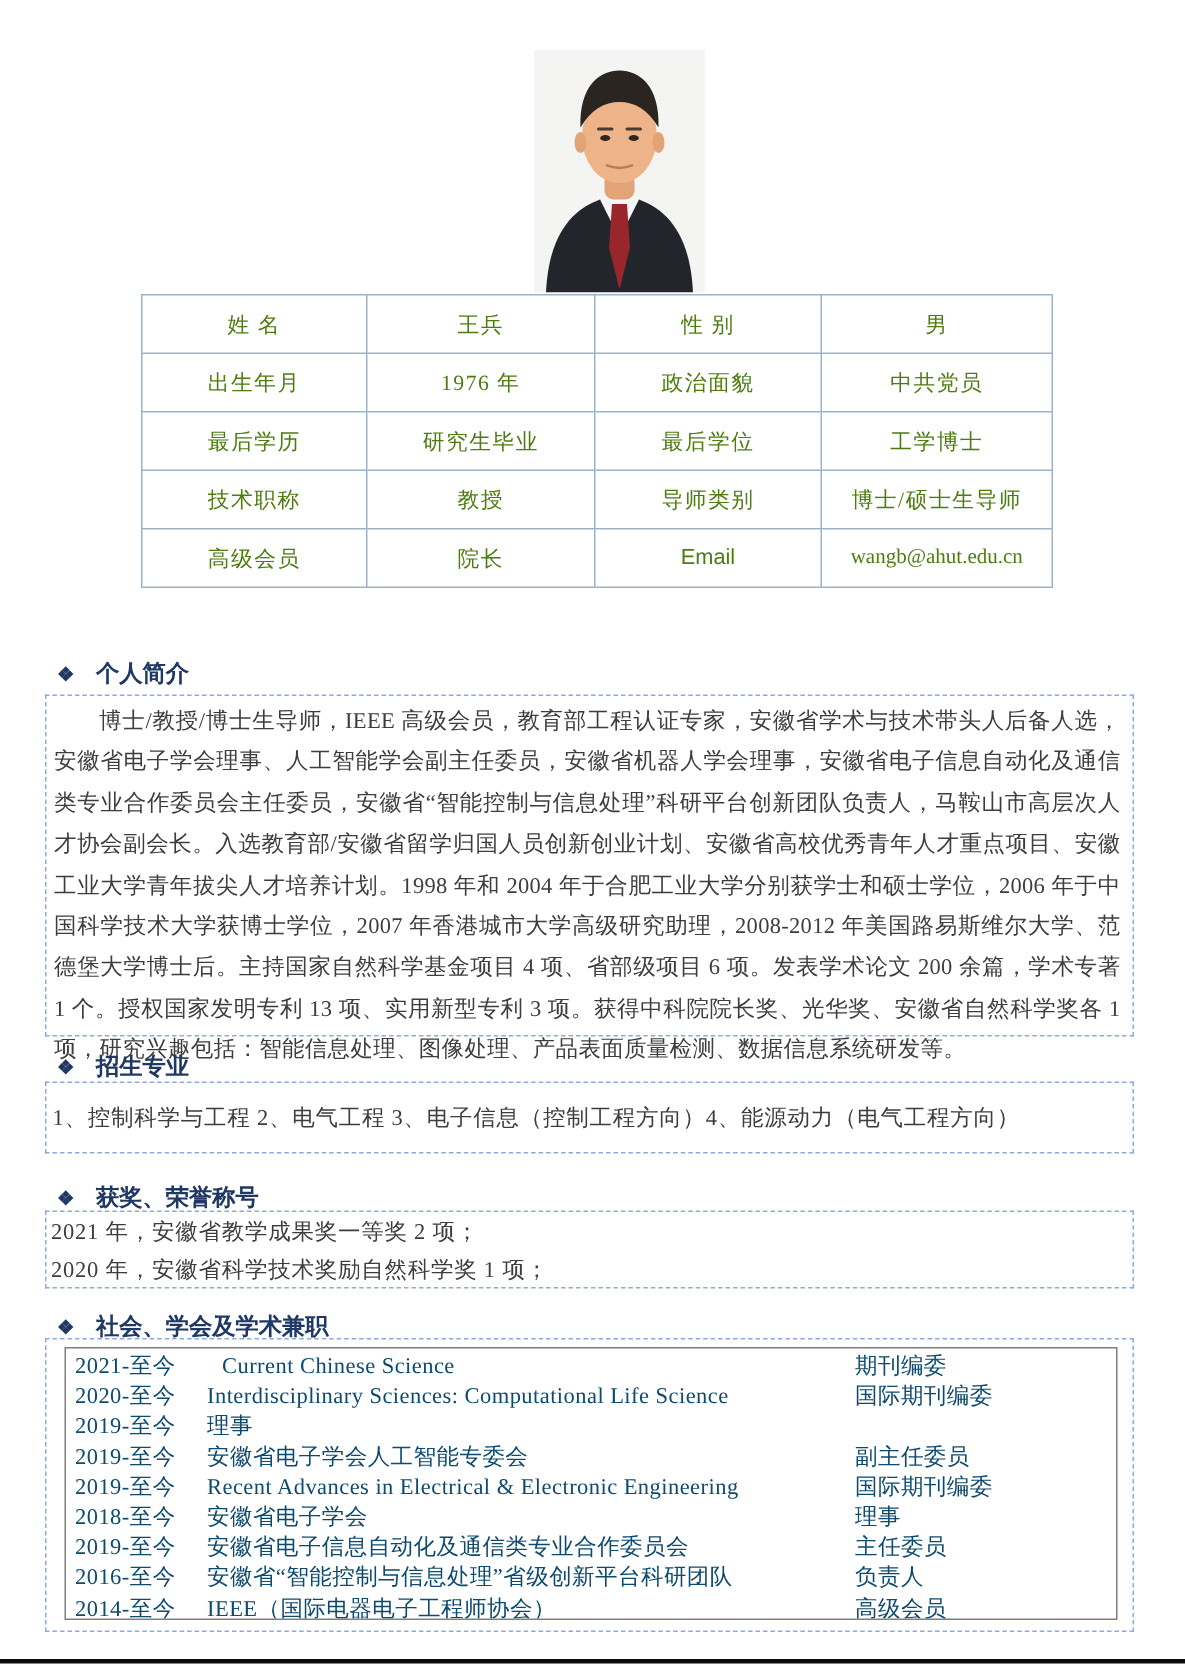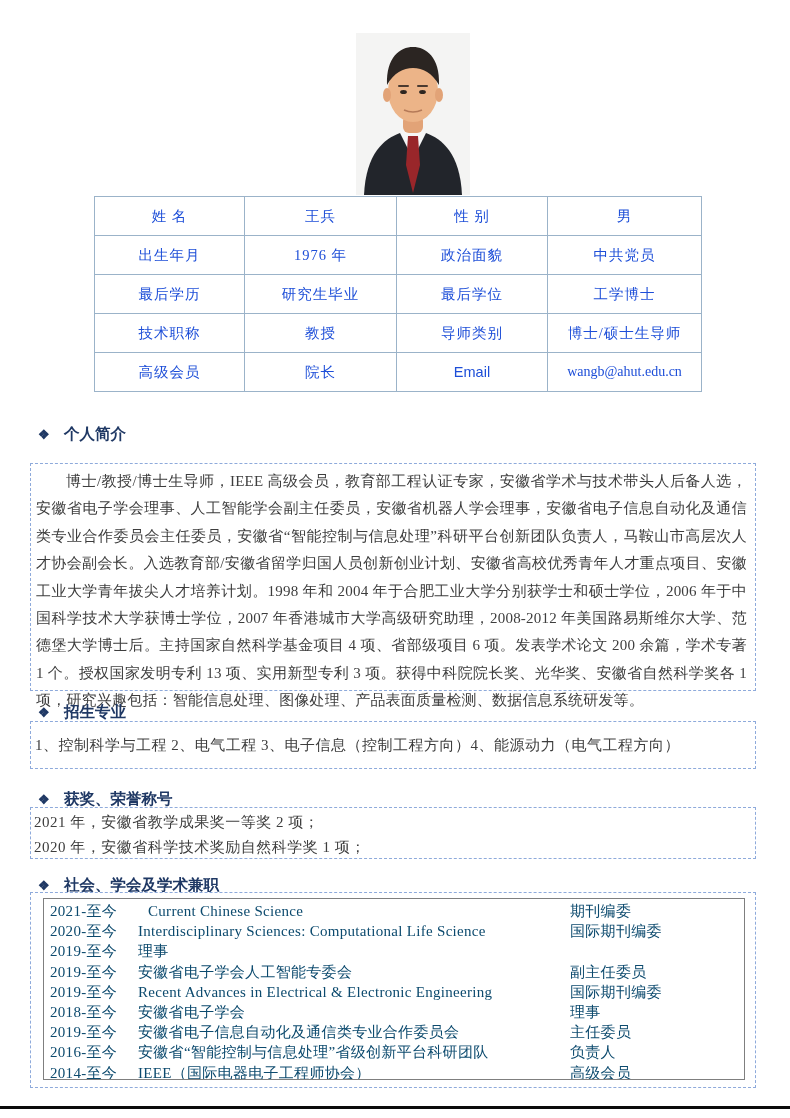--- a/index.html
+++ b/index.html
@@ -37,7 +37,7 @@
     text-align: center;
     vertical-align: middle;
     font-size: 14.5px;
-    color: #1d4ed8;
+    color: #4d7c0f;
     letter-spacing: 1px;
     overflow: hidden;
     white-space: nowrap;

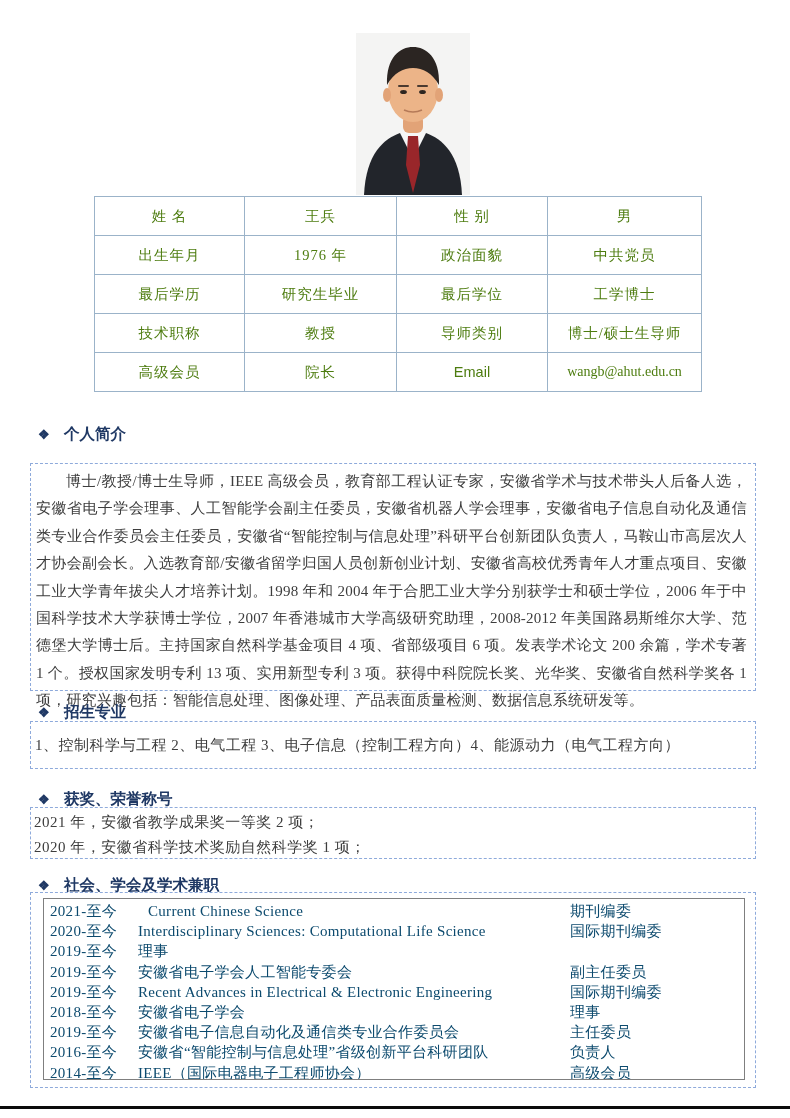--- a/index.html
+++ b/index.html
@@ -187,7 +187,7 @@
   </tbody>
     </table>
 
-  <div class="sec-head" style="top:424px">
+  <div class="sec-head" style="top:440px">
     <span class="bullet">❖</span><span>个人简介</span>
   </div>
   <div class="dashed-box box-profile">

